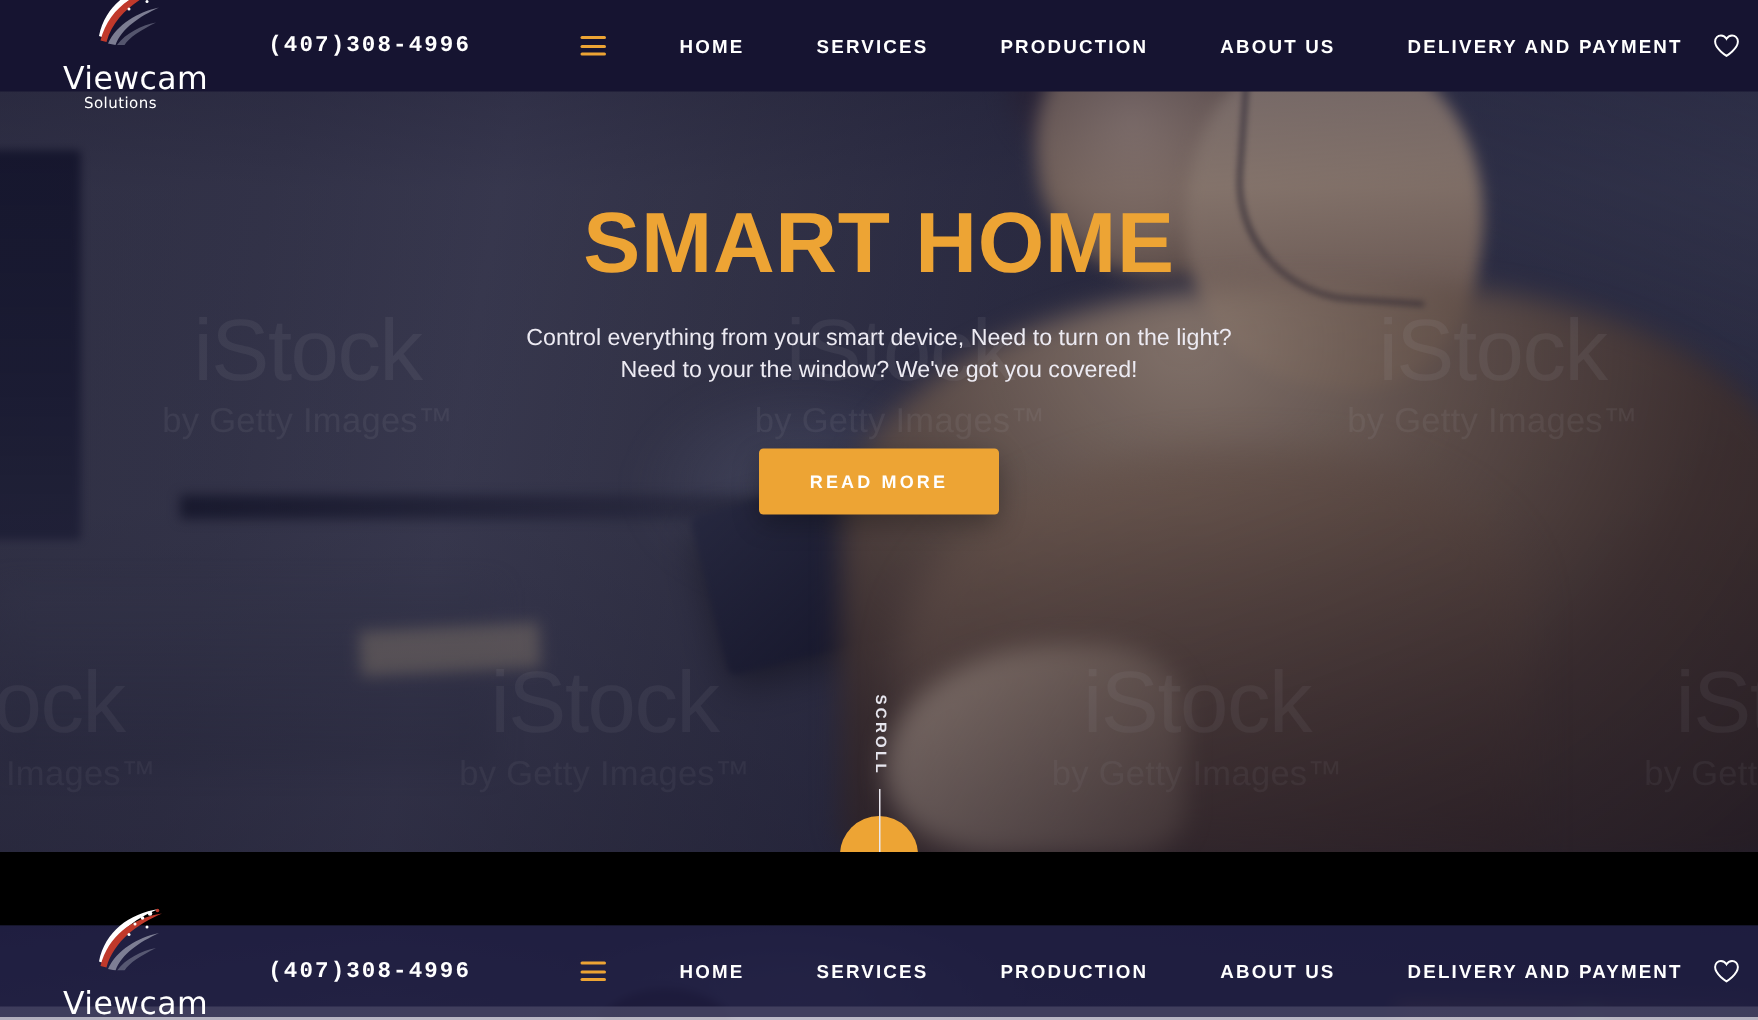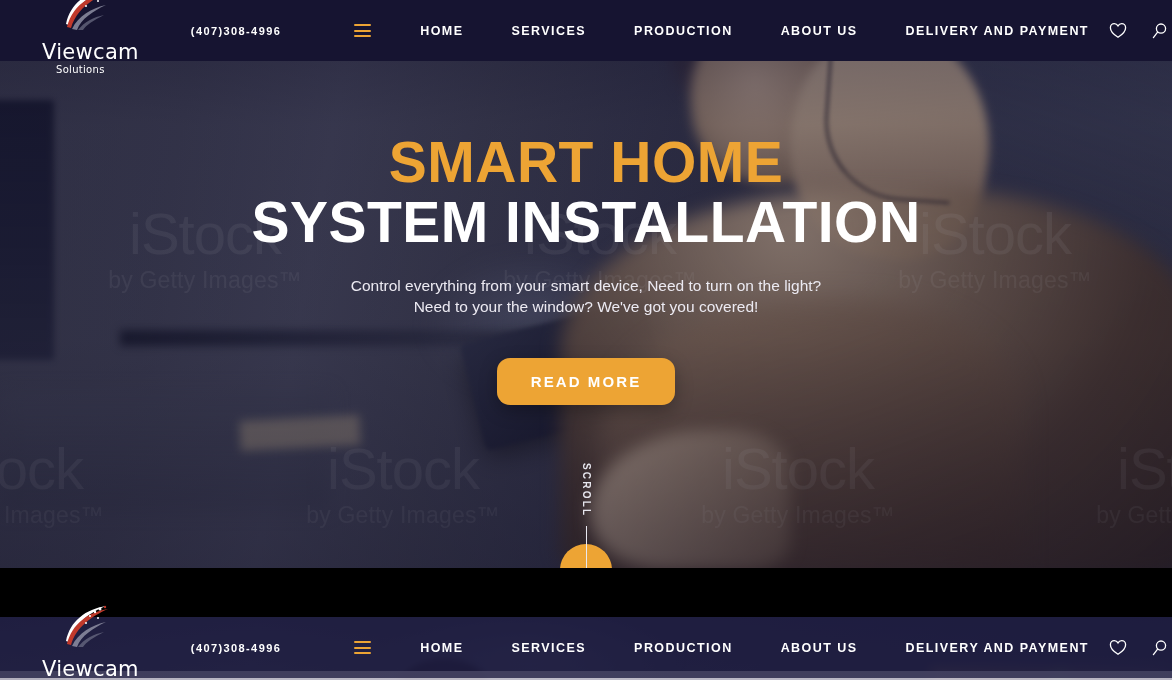--- a/index.html
+++ b/index.html
@@ -217,12 +217,13 @@
   .logo-text .ln2 { font-size: 10px; letter-spacing: .3px; display: block; margin-top: 2px; margin-left: 14px; }
 
   .phone {
-    margin-left: 52px;
+    margin-left: 40px;
     color: #fff;
-    font-size: 11px;
+    font-size: 15px;
     font-weight: 700;
     letter-spacing: 1.4px;
     white-space: nowrap;
+    font-family: Liberation Mono, monospace;
   }
 
   .nav {

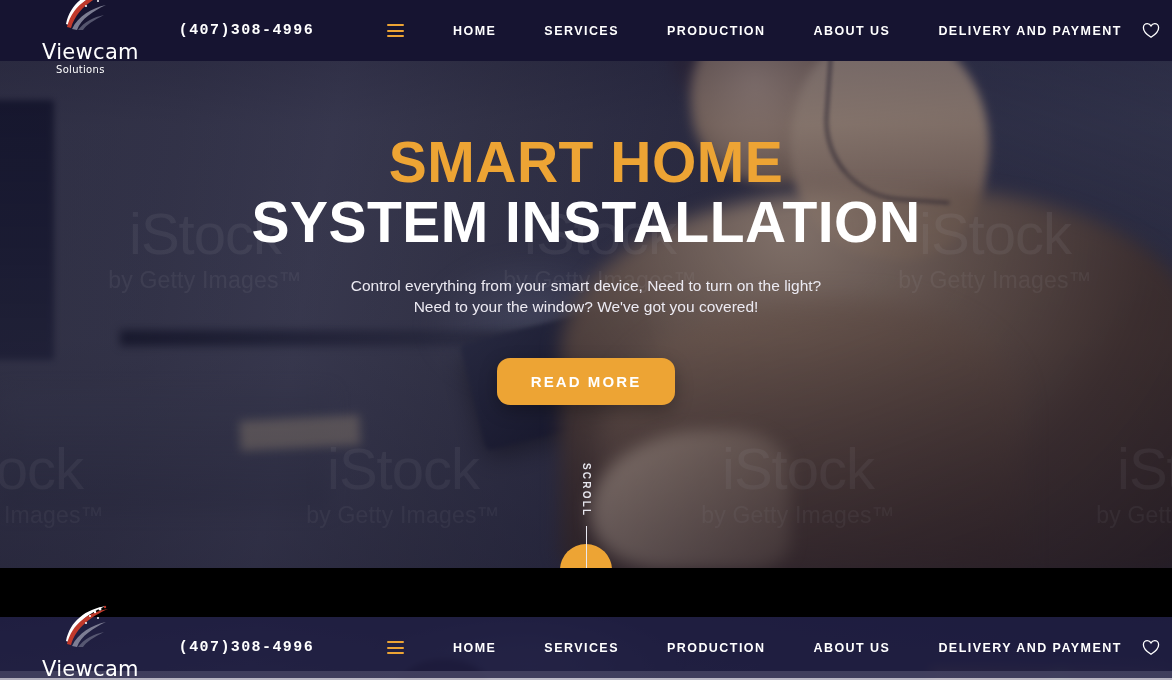--- a/index.html
+++ b/index.html
@@ -479,7 +479,6 @@
     <div class="hero-content">
       <h1 class="hero-title">
         <span class="l1">SMART HOME</span>
-        <span class="l2">SYSTEM INSTALLATION</span>
       </h1>
       <p class="hero-sub">
         <span>Control everything from your smart device, Need to turn on the light?</span><br>

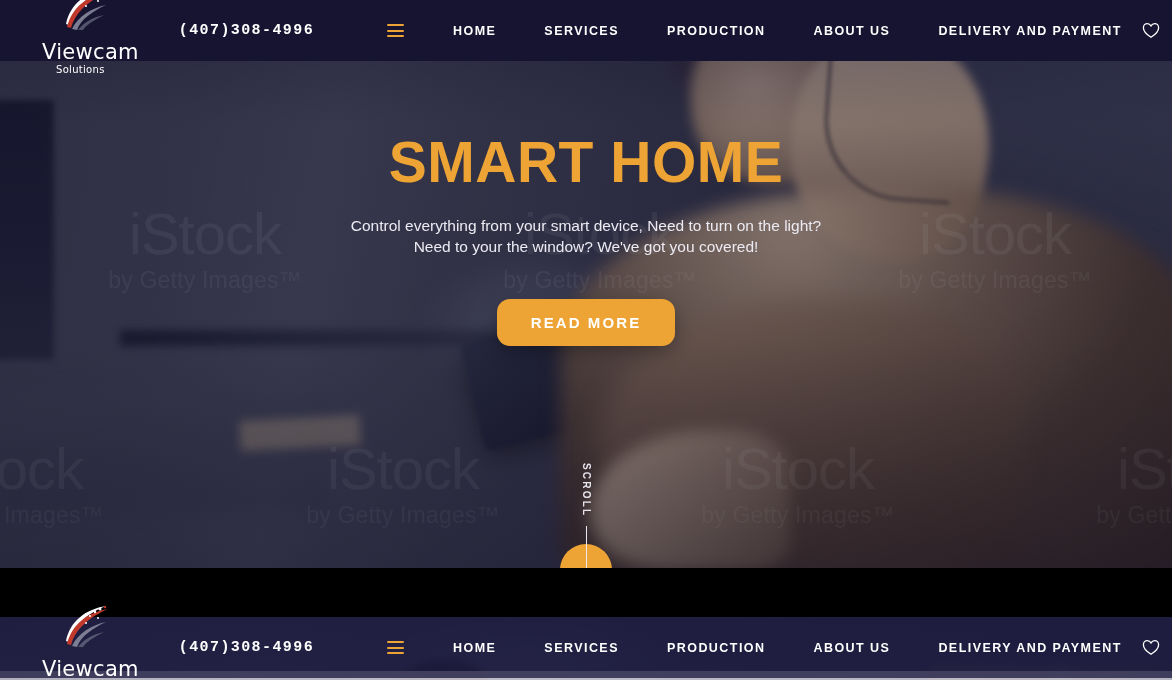--- a/index.html
+++ b/index.html
@@ -311,9 +311,9 @@
     background: #eda434;
     color: #fff;
     border: none;
-    border-radius: 13px;
+    border-radius: 3px;
     padding: 15px 34px;
-    font-size: 15px;
+    font-size: 12px;
     font-weight: 700;
     letter-spacing: 2.1px;
     font-family: "Liberation Sans", sans-serif;

